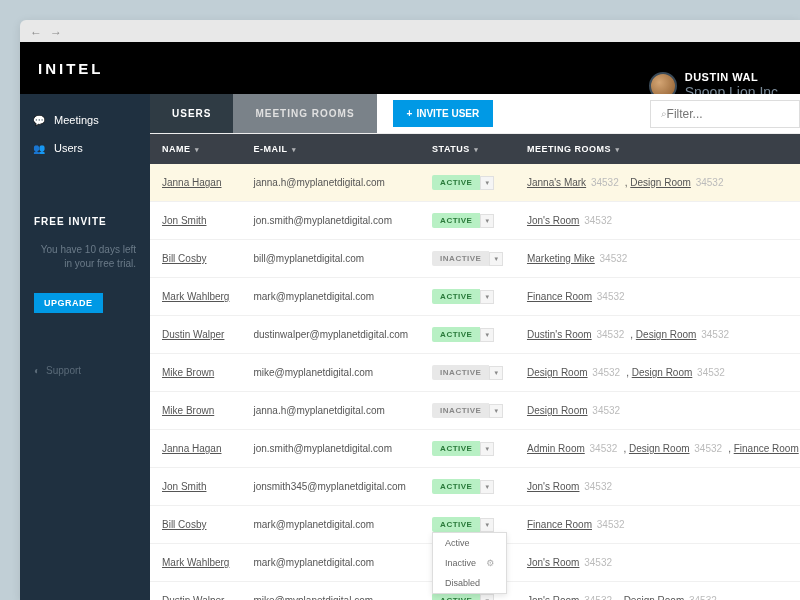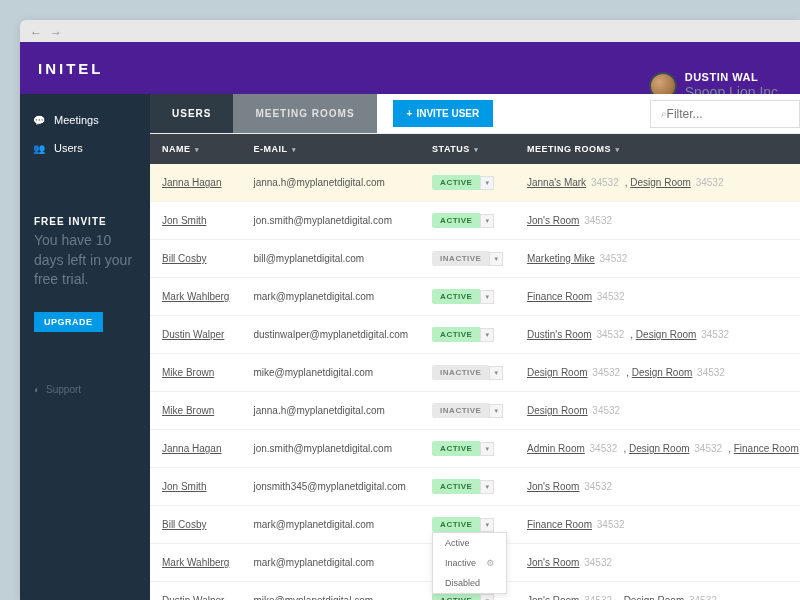--- a/index.html
+++ b/index.html
@@ -8,7 +8,7 @@
 .browser-bar { height: 22px; padding: 4px 10px; display: flex; align-items: center; gap: 8px; }
 .nav-arrow { color: #888; font-size: 12px; cursor: pointer; }
 .app { display: flex; flex-direction: column; height: calc(100% - 22px); }
-.topbar { background: #4c1d95; height: 52px; display: flex; align-items: center; padding: 0 18px; justify-content: space-between; }
+.topbar { background: #000000; height: 52px; display: flex; align-items: center; padding: 0 18px; justify-content: space-between; }
 .logo { color: #fff; font-weight: 700; letter-spacing: 3px; font-size: 15px; }
 .user-info { display: flex; align-items: center; gap: 8px; margin-top: 36px; }
 .avatar { width: 28px; height: 28px; border-radius: 50%; background: radial-gradient(circle at 35% 35%, #d4a574, #8b5a2b); border: 2px solid #3a4a58; }

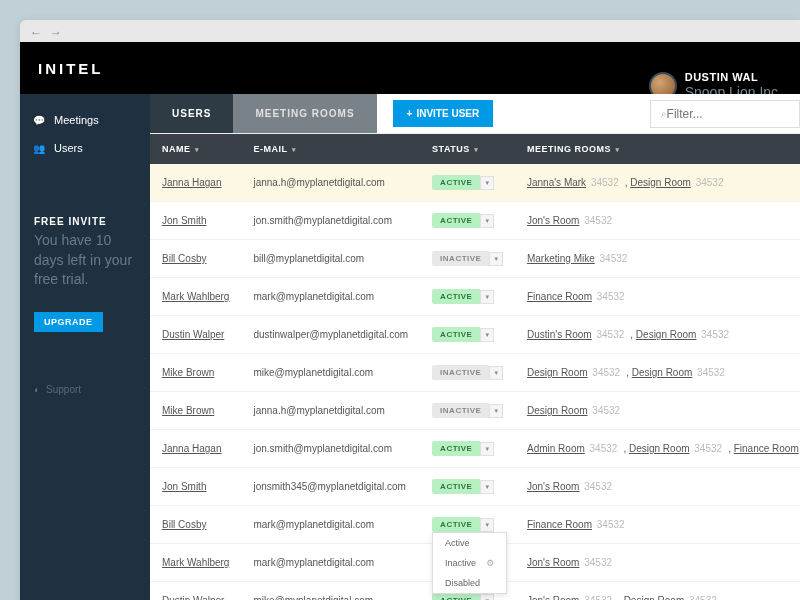--- a/index.html
+++ b/index.html
@@ -22,7 +22,7 @@
 .nav-item.active .icon { color: #2ecc71; }
 .trial-box { margin-top: 40px; padding: 14px; }
 .trial-title { color: #fff; font-size: 10px; font-weight: 700; letter-spacing: 1px; }
-.trial-text { color: #6a7a88; font-size: 14px; line-height: 1.4; margin-top: 4px; }
+.trial-text { color: #6a7a88; font-size: 10px; line-height: 1.4; margin-top: 16px; text-align: right; }
 .upgrade-btn { background: #0099e5; color: #fff; border: none; padding: 5px 10px; font-size: 9px; font-weight: 700; letter-spacing: 0.5px; margin-top: 22px; cursor: pointer; }
 .support { margin-top: 30px; padding: 8px 14px; color: #5a6a78; font-size: 10px; display: flex; align-items: center; gap: 6px; cursor: pointer; }
 .content { flex: 1; background: #fff; display: flex; flex-direction: column; overflow: hidden; }

